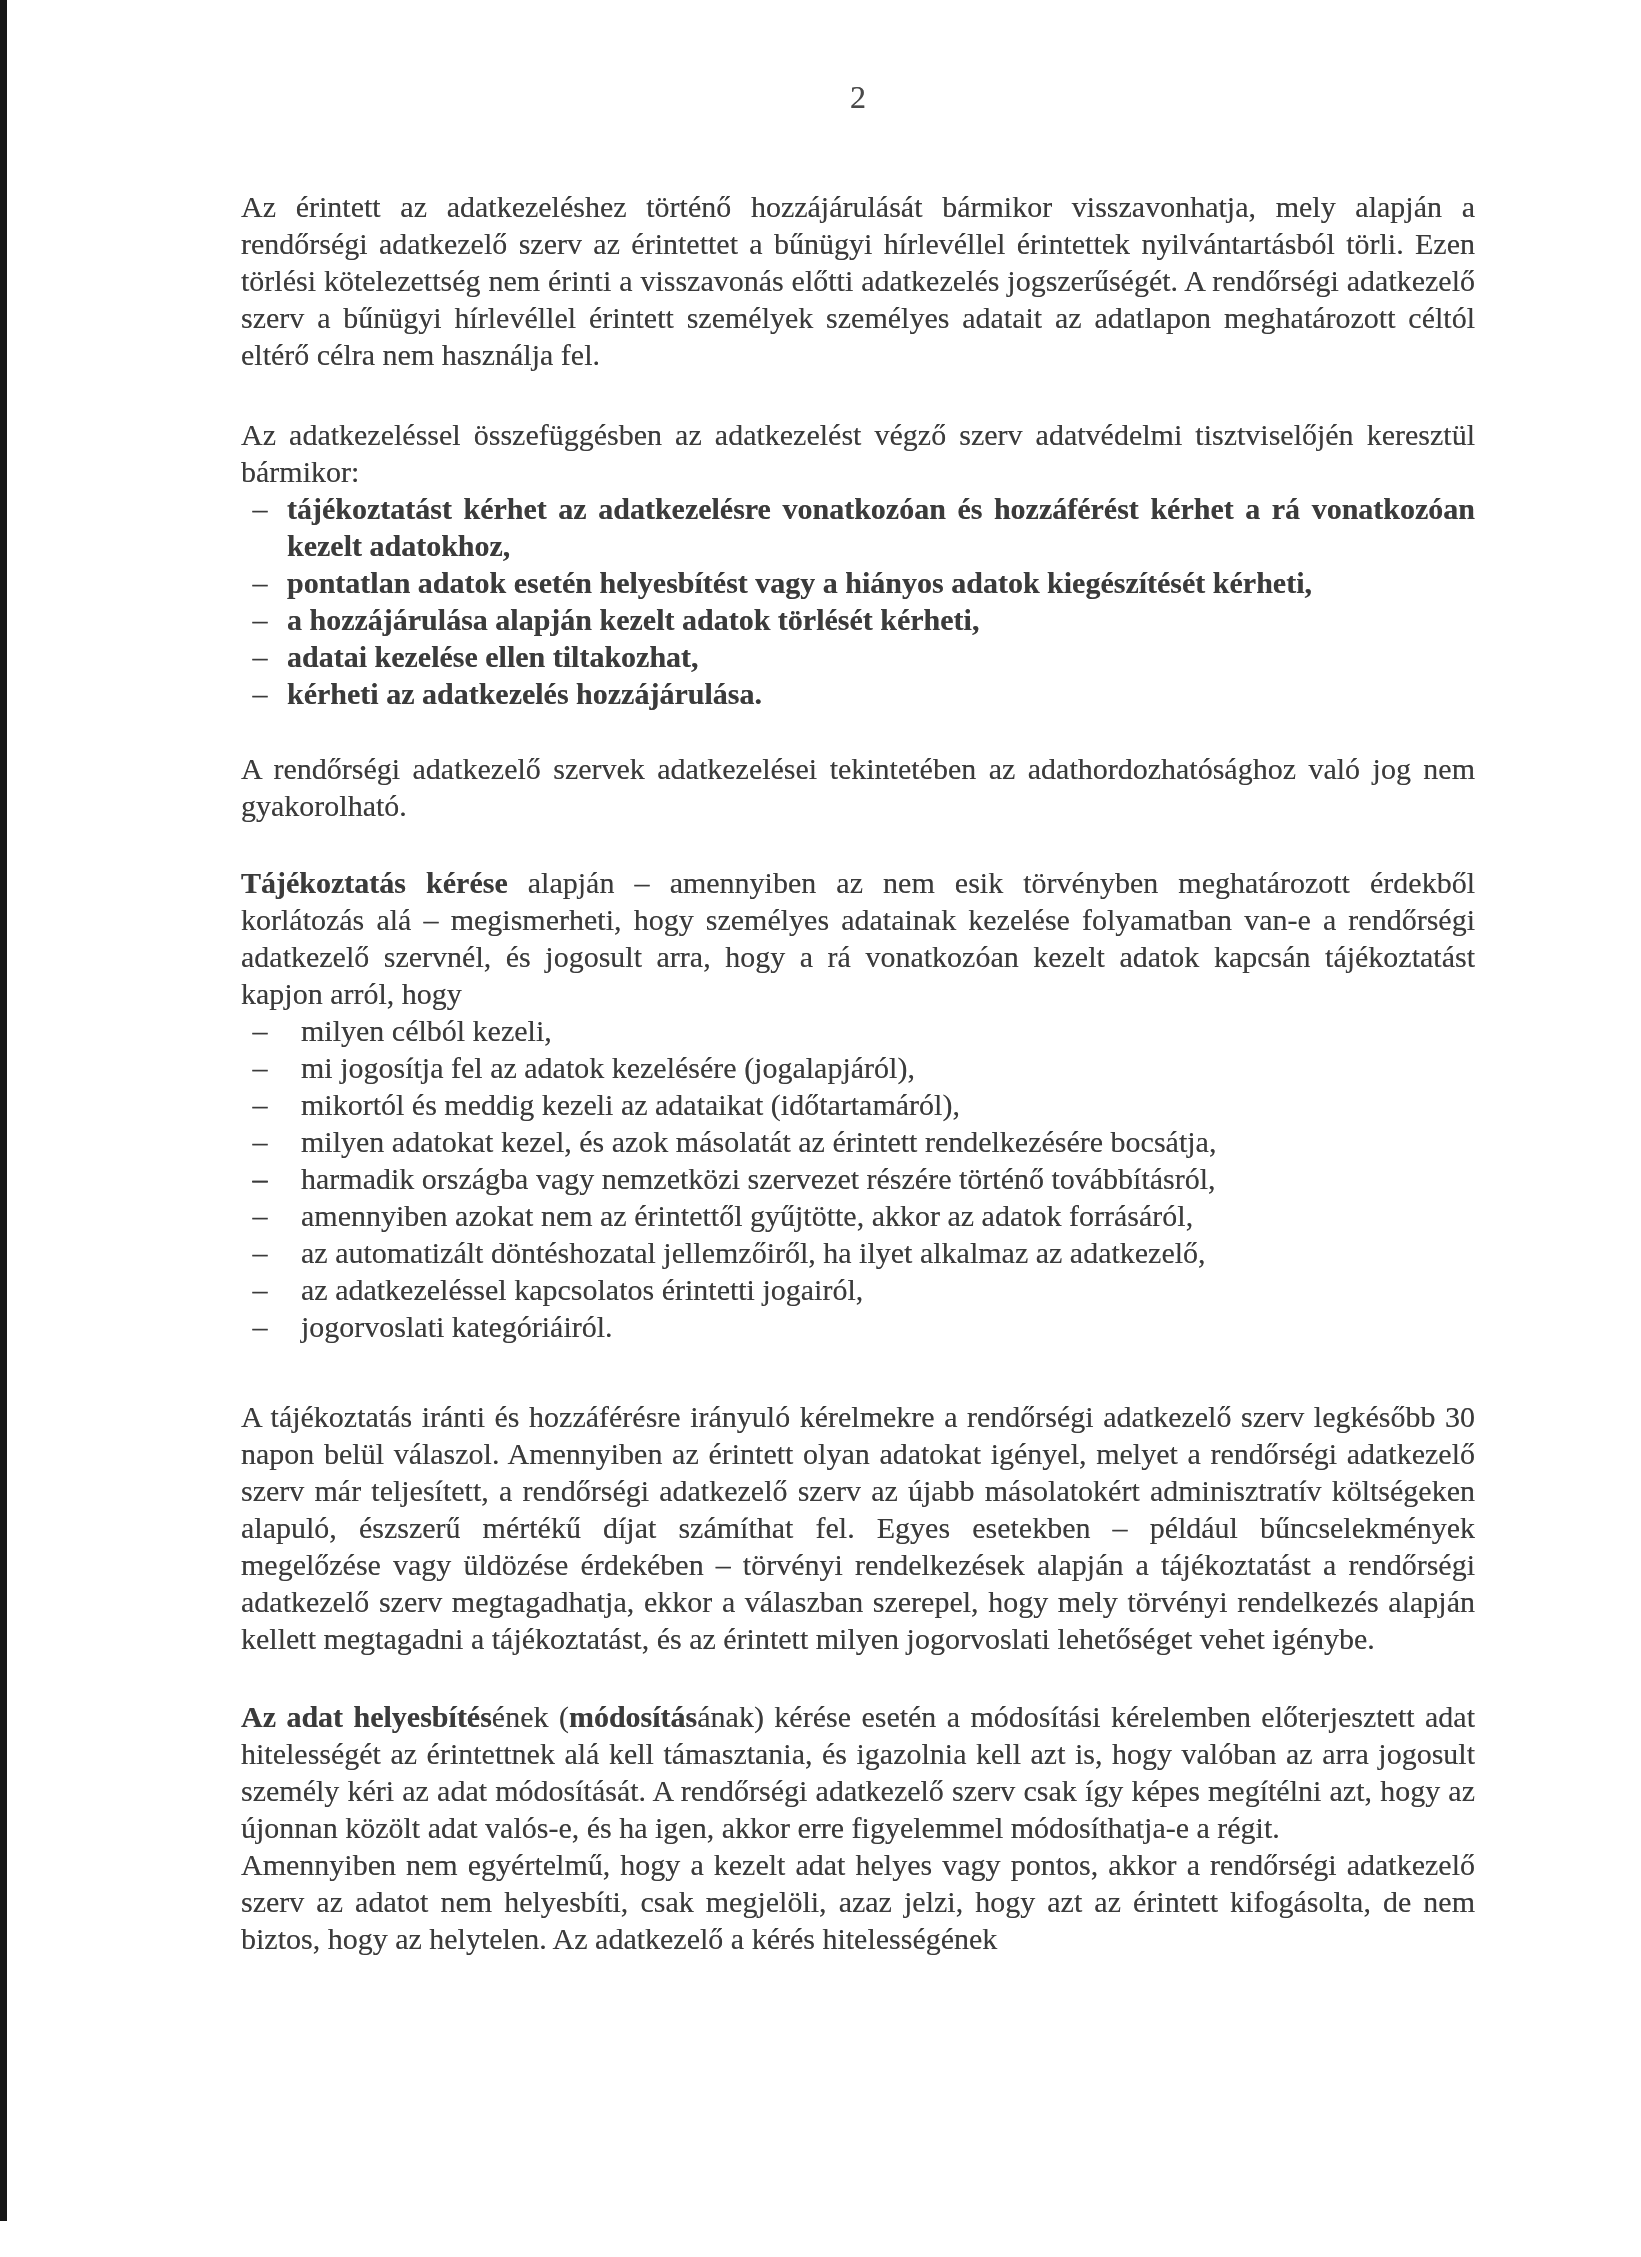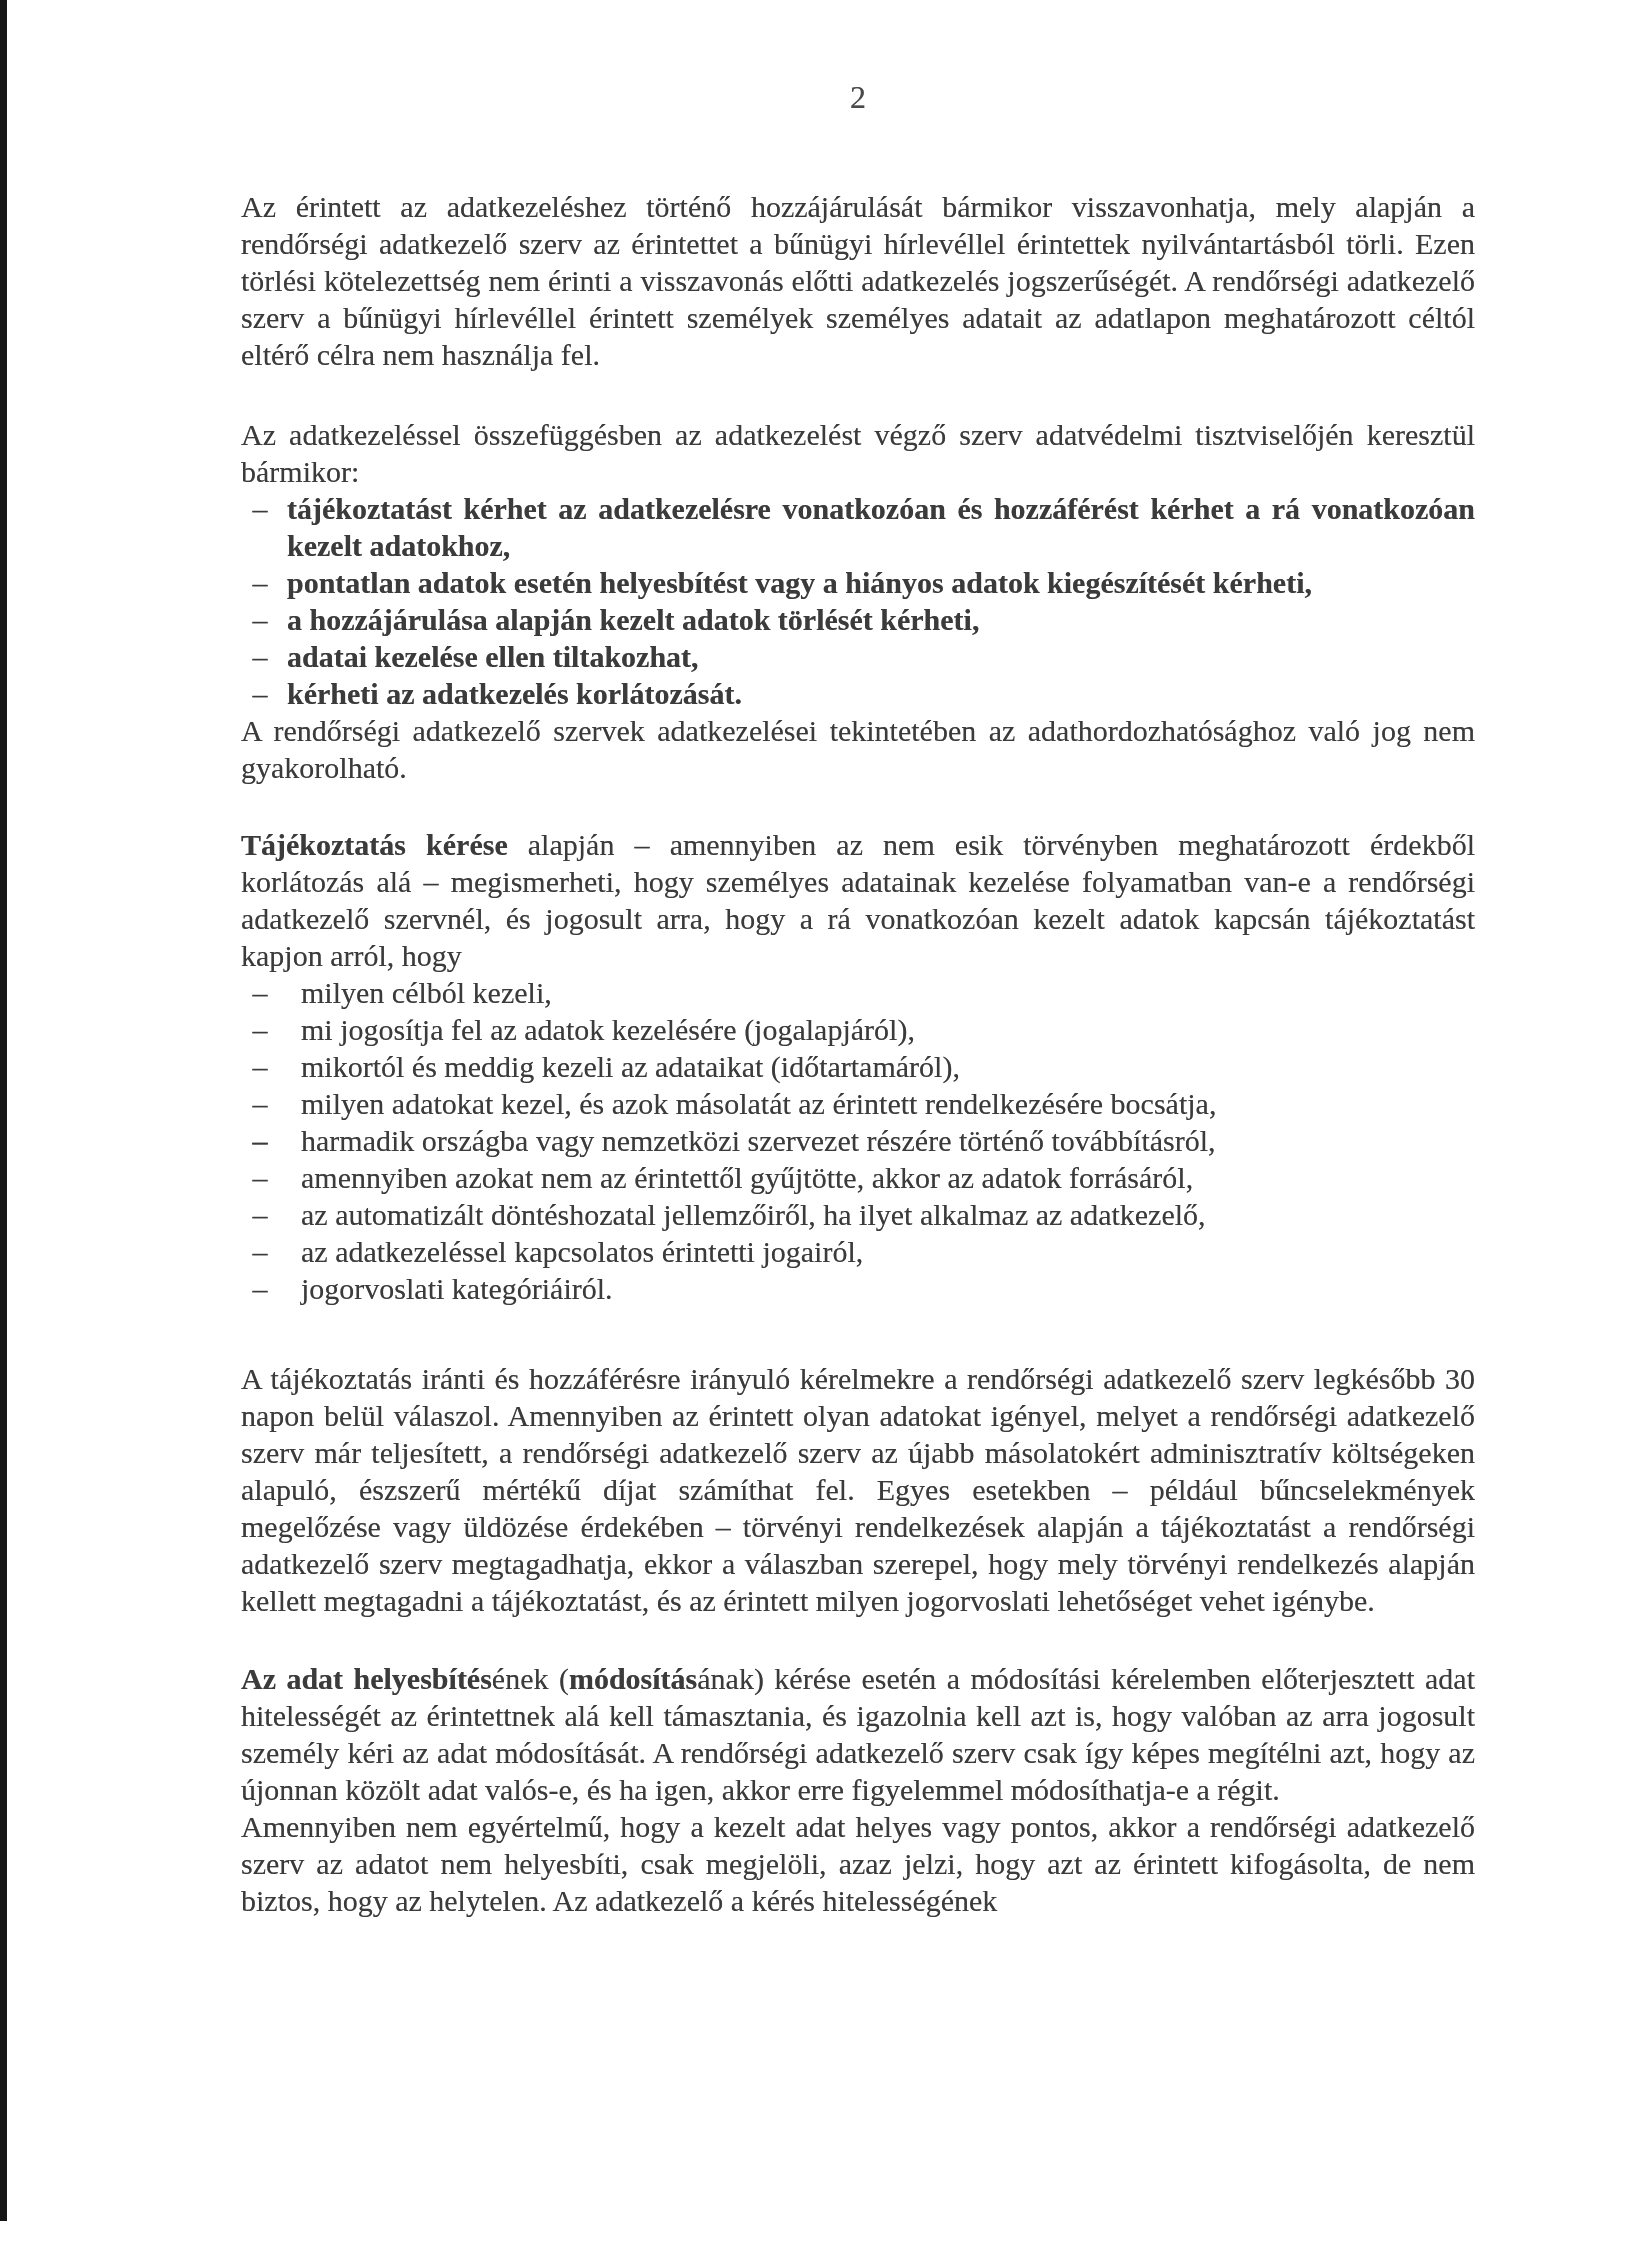--- a/index.html
+++ b/index.html
@@ -85,7 +85,7 @@
     <li><span class="dash">–</span><span class="li-text">pontatlan adatok esetén helyesbítést vagy a hiányos adatok kiegészítését kérheti,</span></li>
     <li><span class="dash">–</span><span class="li-text">a hozzájárulása alapján kezelt adatok törlését kérheti,</span></li>
     <li><span class="dash">–</span><span class="li-text">adatai kezelése ellen tiltakozhat,</span></li>
-    <li><span class="dash">–</span><span class="li-text">kérheti az adatkezelés korlátozását.</span></li>
+    <li><span class="dash">–</span><span class="li-text">kérheti az adatkezelés hozzájárulása.</span></li>
   </ul>
 
   <p class="m-p3">A rendőrségi adatkezelő szervek adatkezelései tekintetében az adathordozhatósághoz való jog nem gyakorolható.</p>

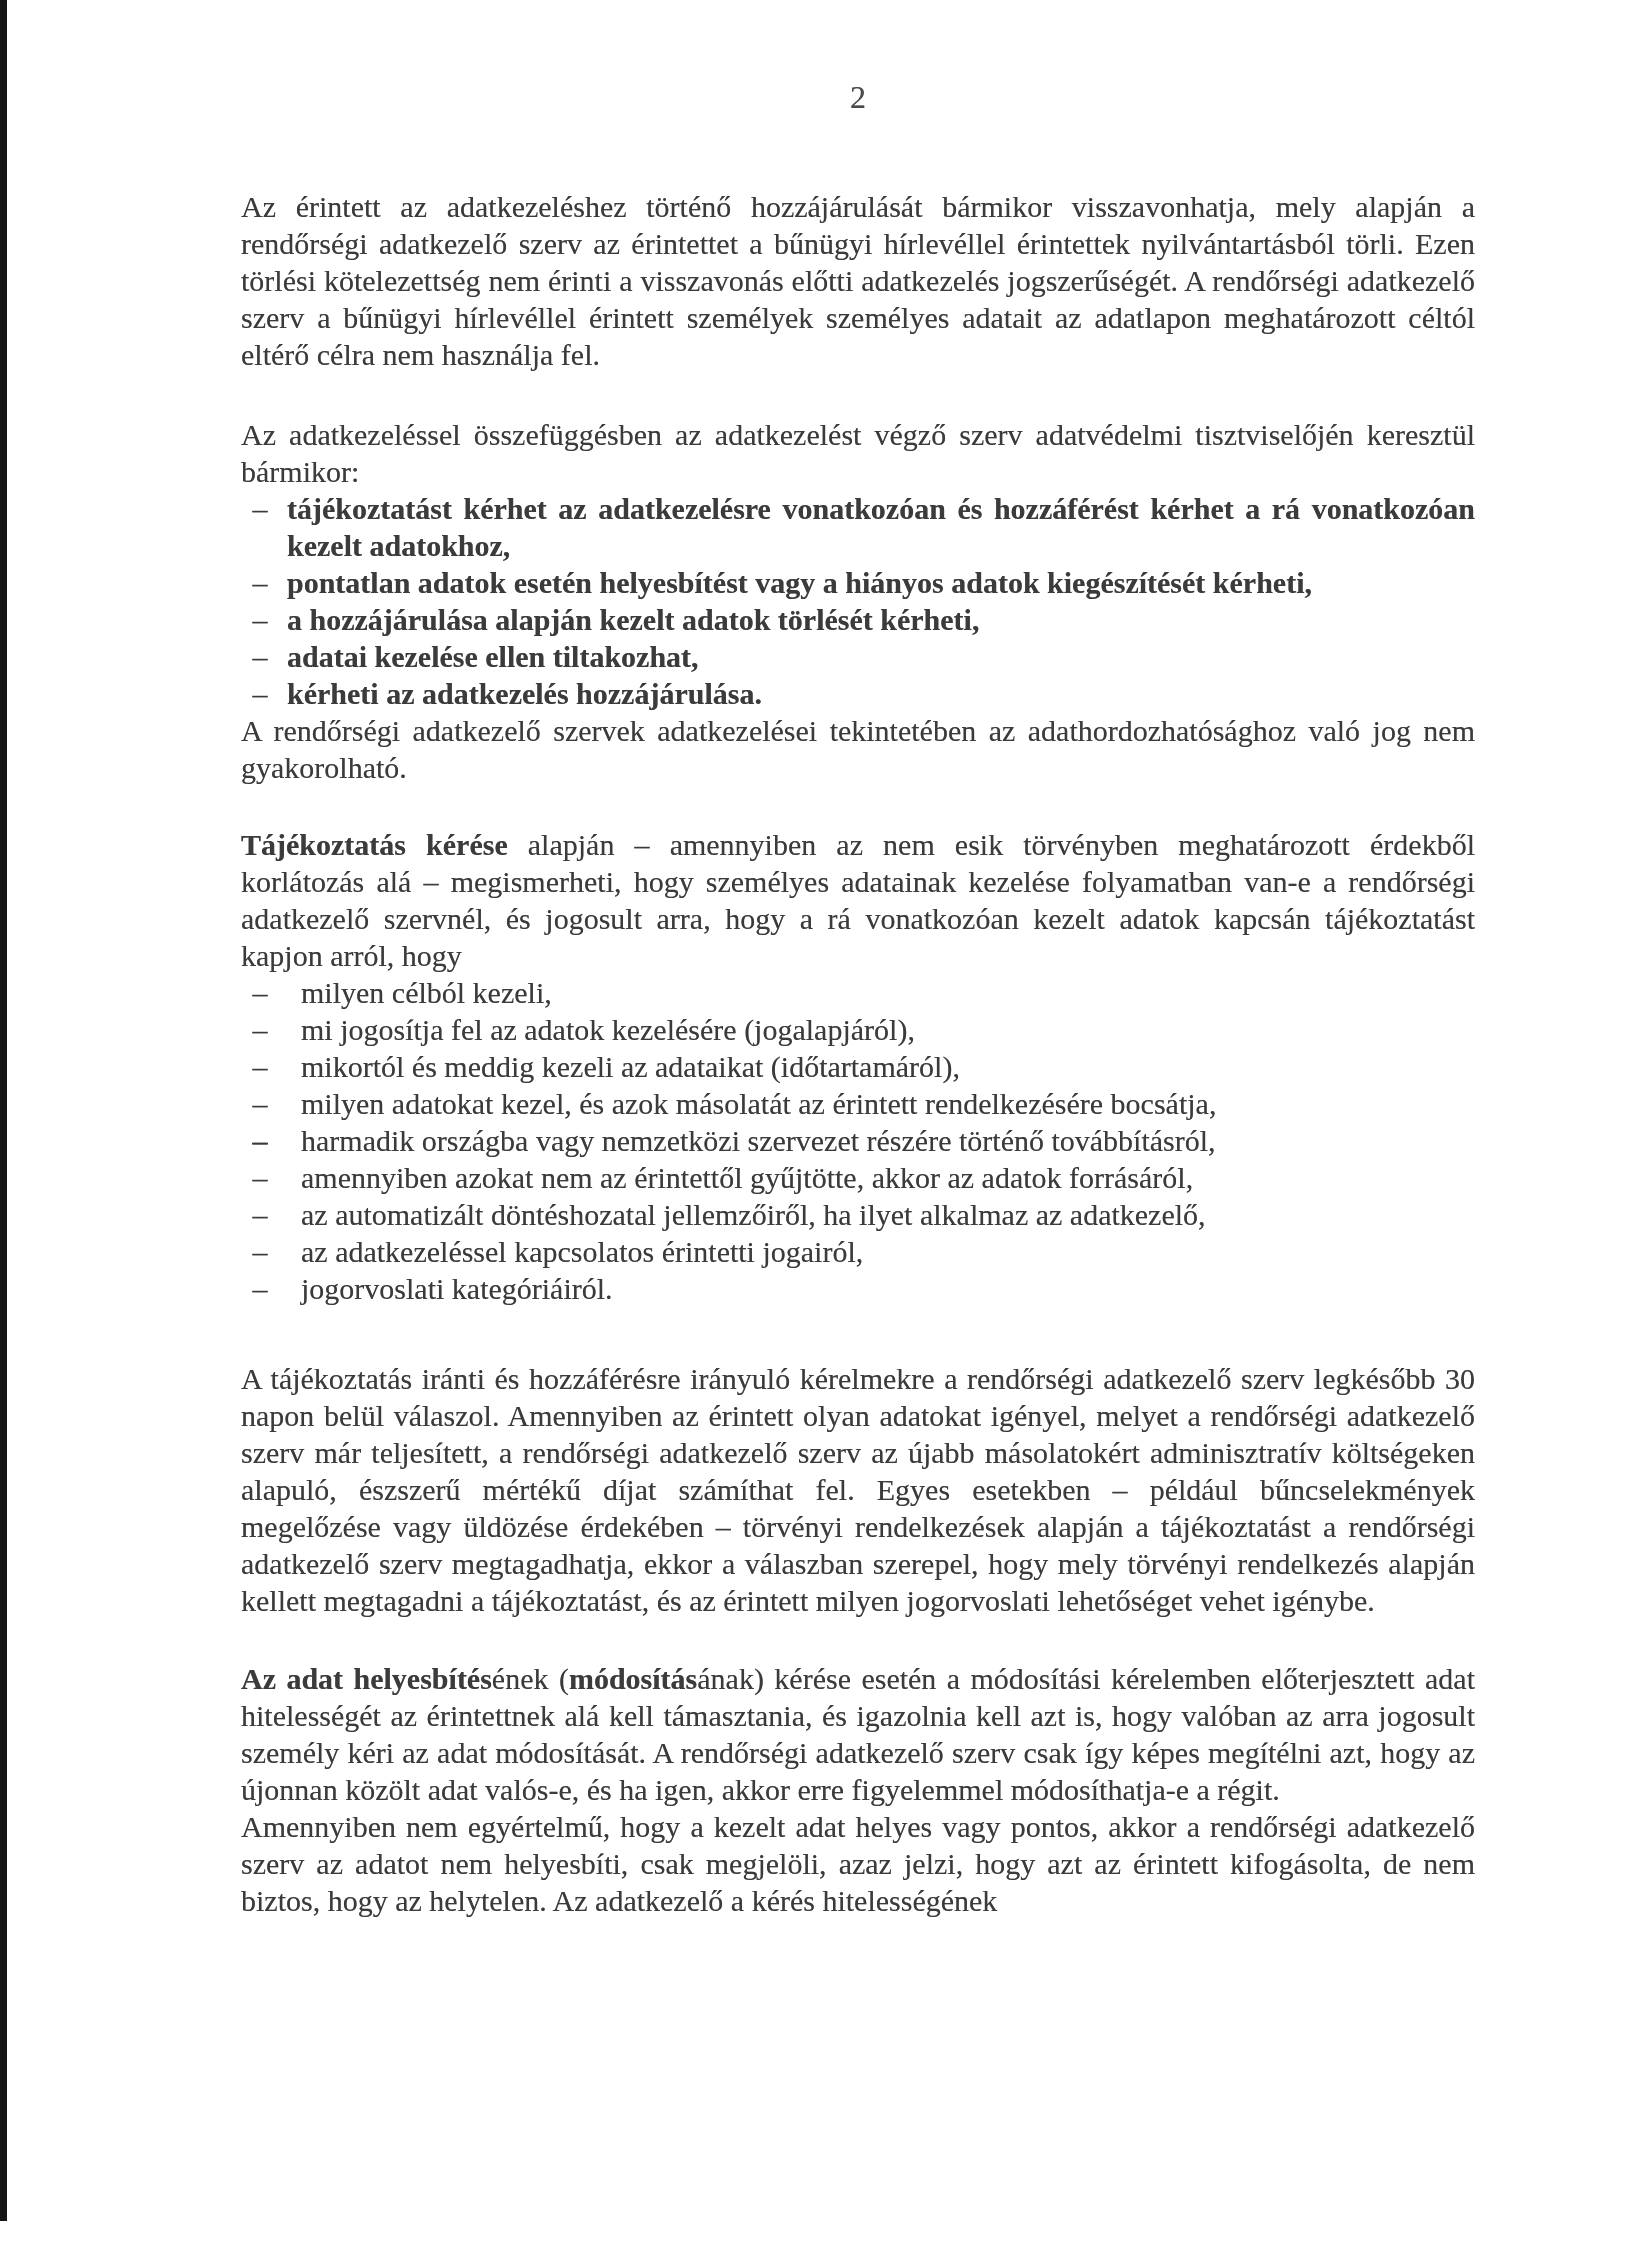--- a/index.html
+++ b/index.html
@@ -61,7 +61,7 @@
   .bold { font-weight: bold; }
   .m-p1 { margin-top: 72px; }
   .m-p2 { margin-top: 43px; }
-  .m-p3 { }
+  .m-p3 { margin-top: 38px; }
   .m-p4 { margin-top: 40px; }
   .m-p5 { margin-top: 53px; }
   .m-p6 { margin-top: 41px; }

